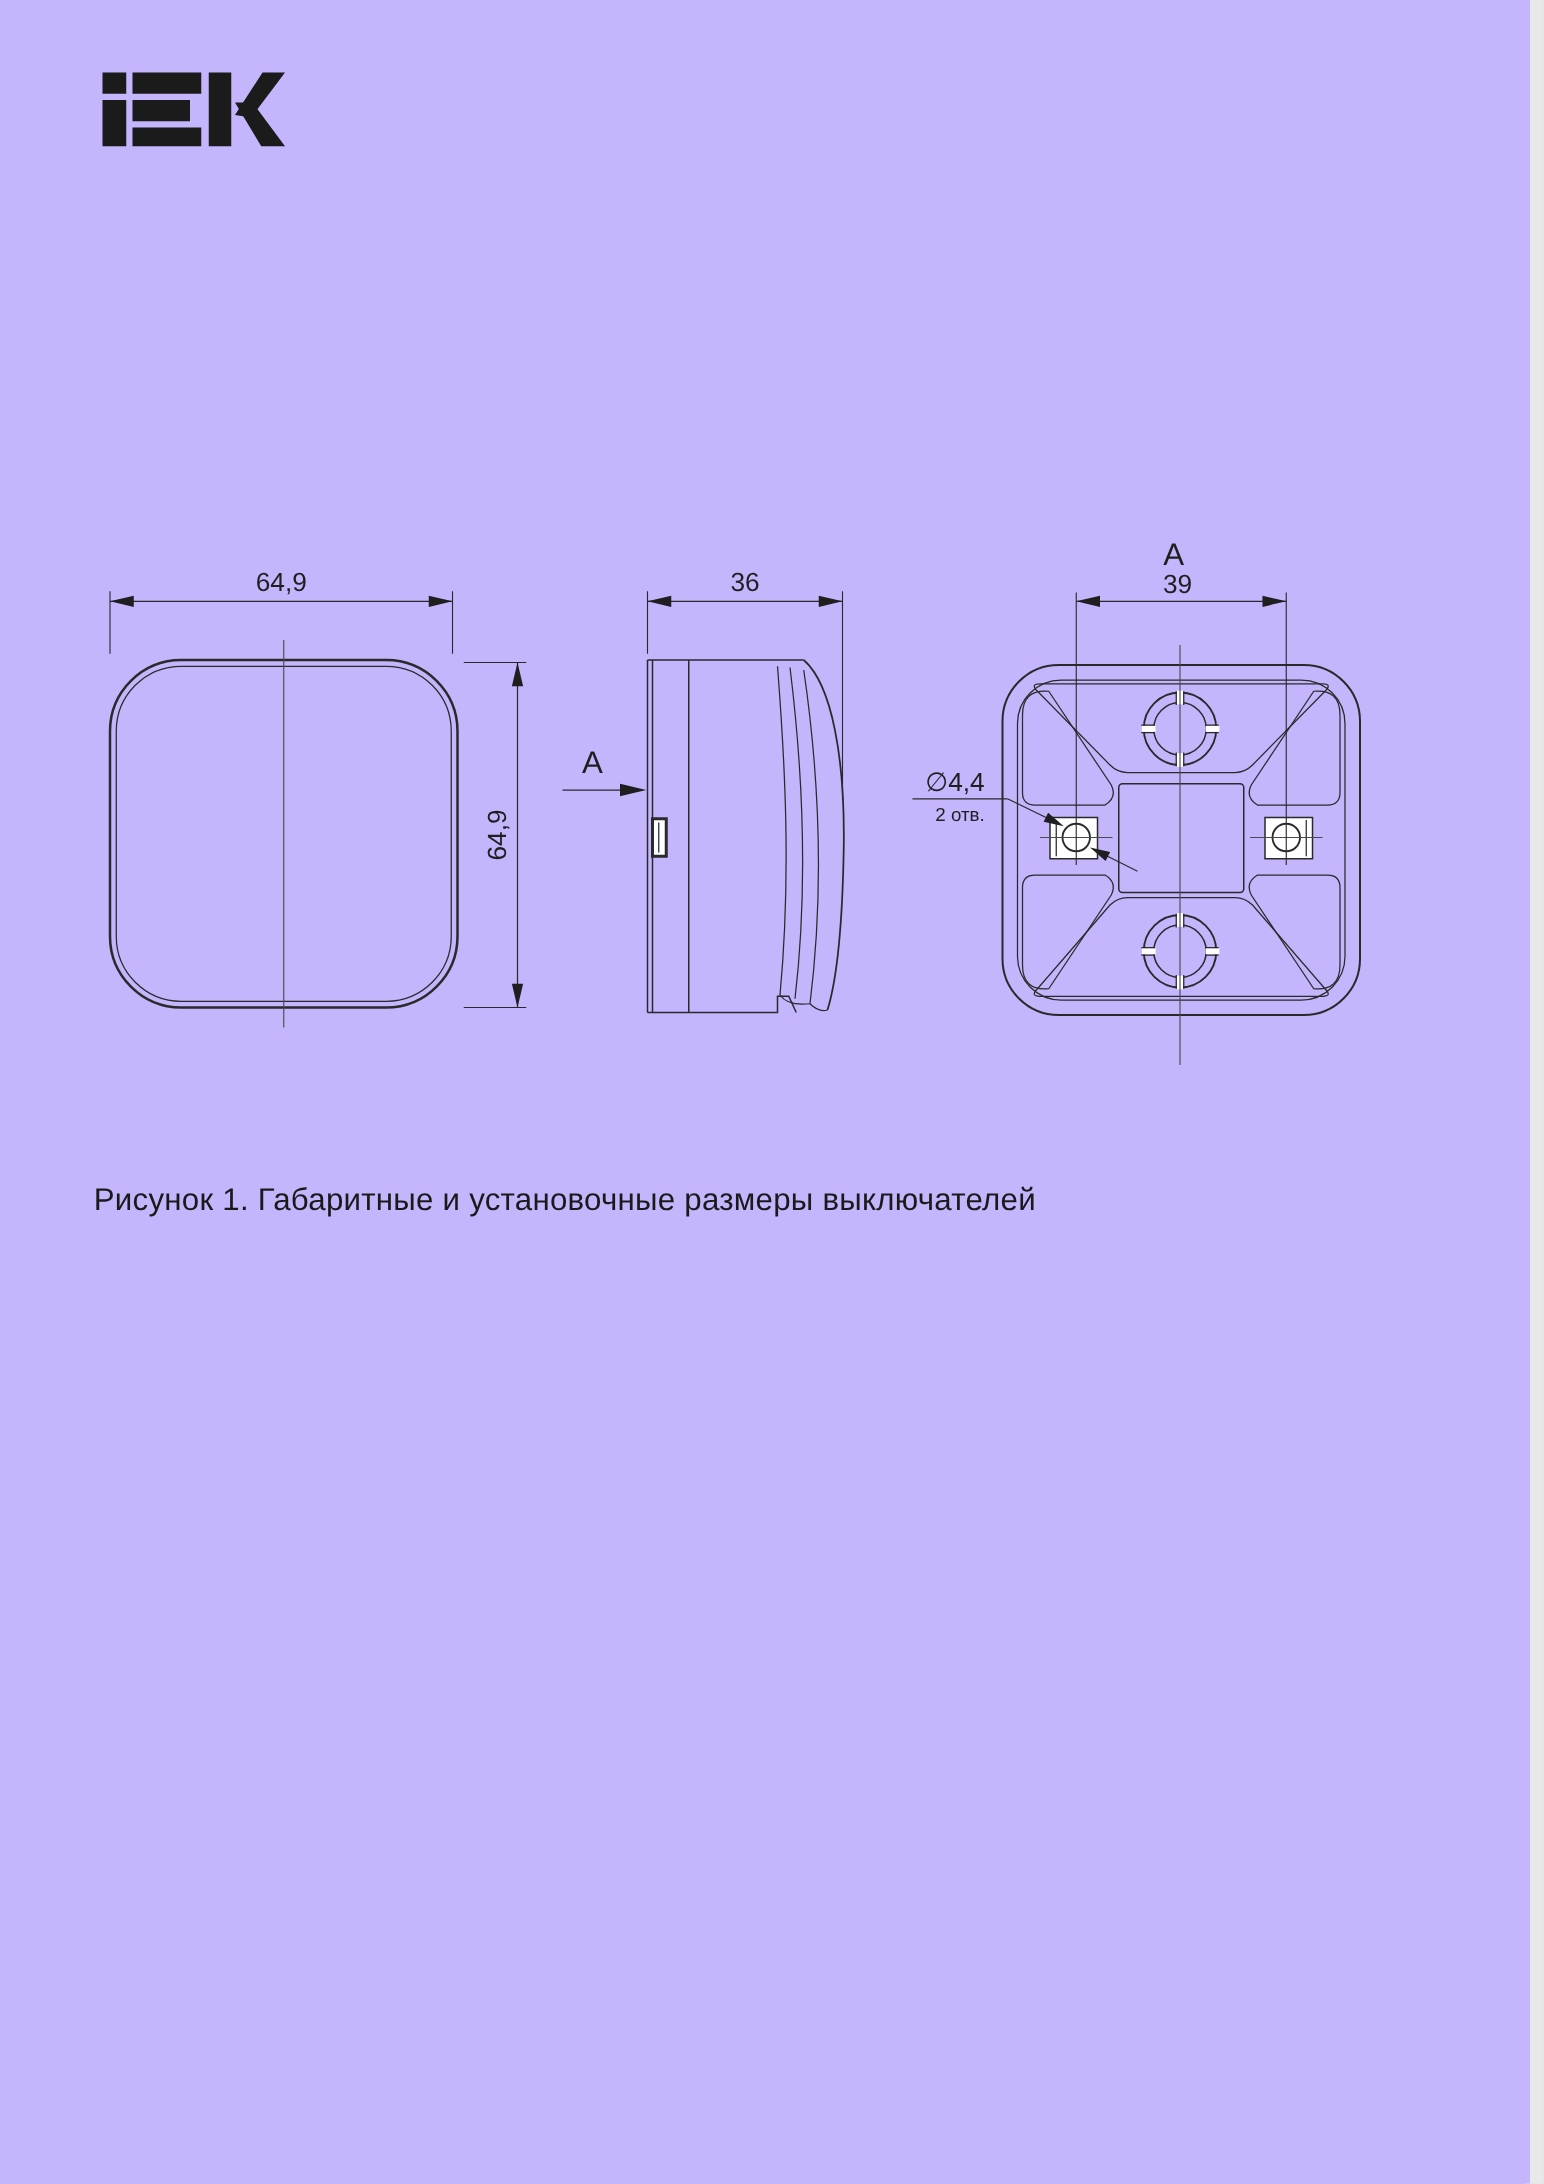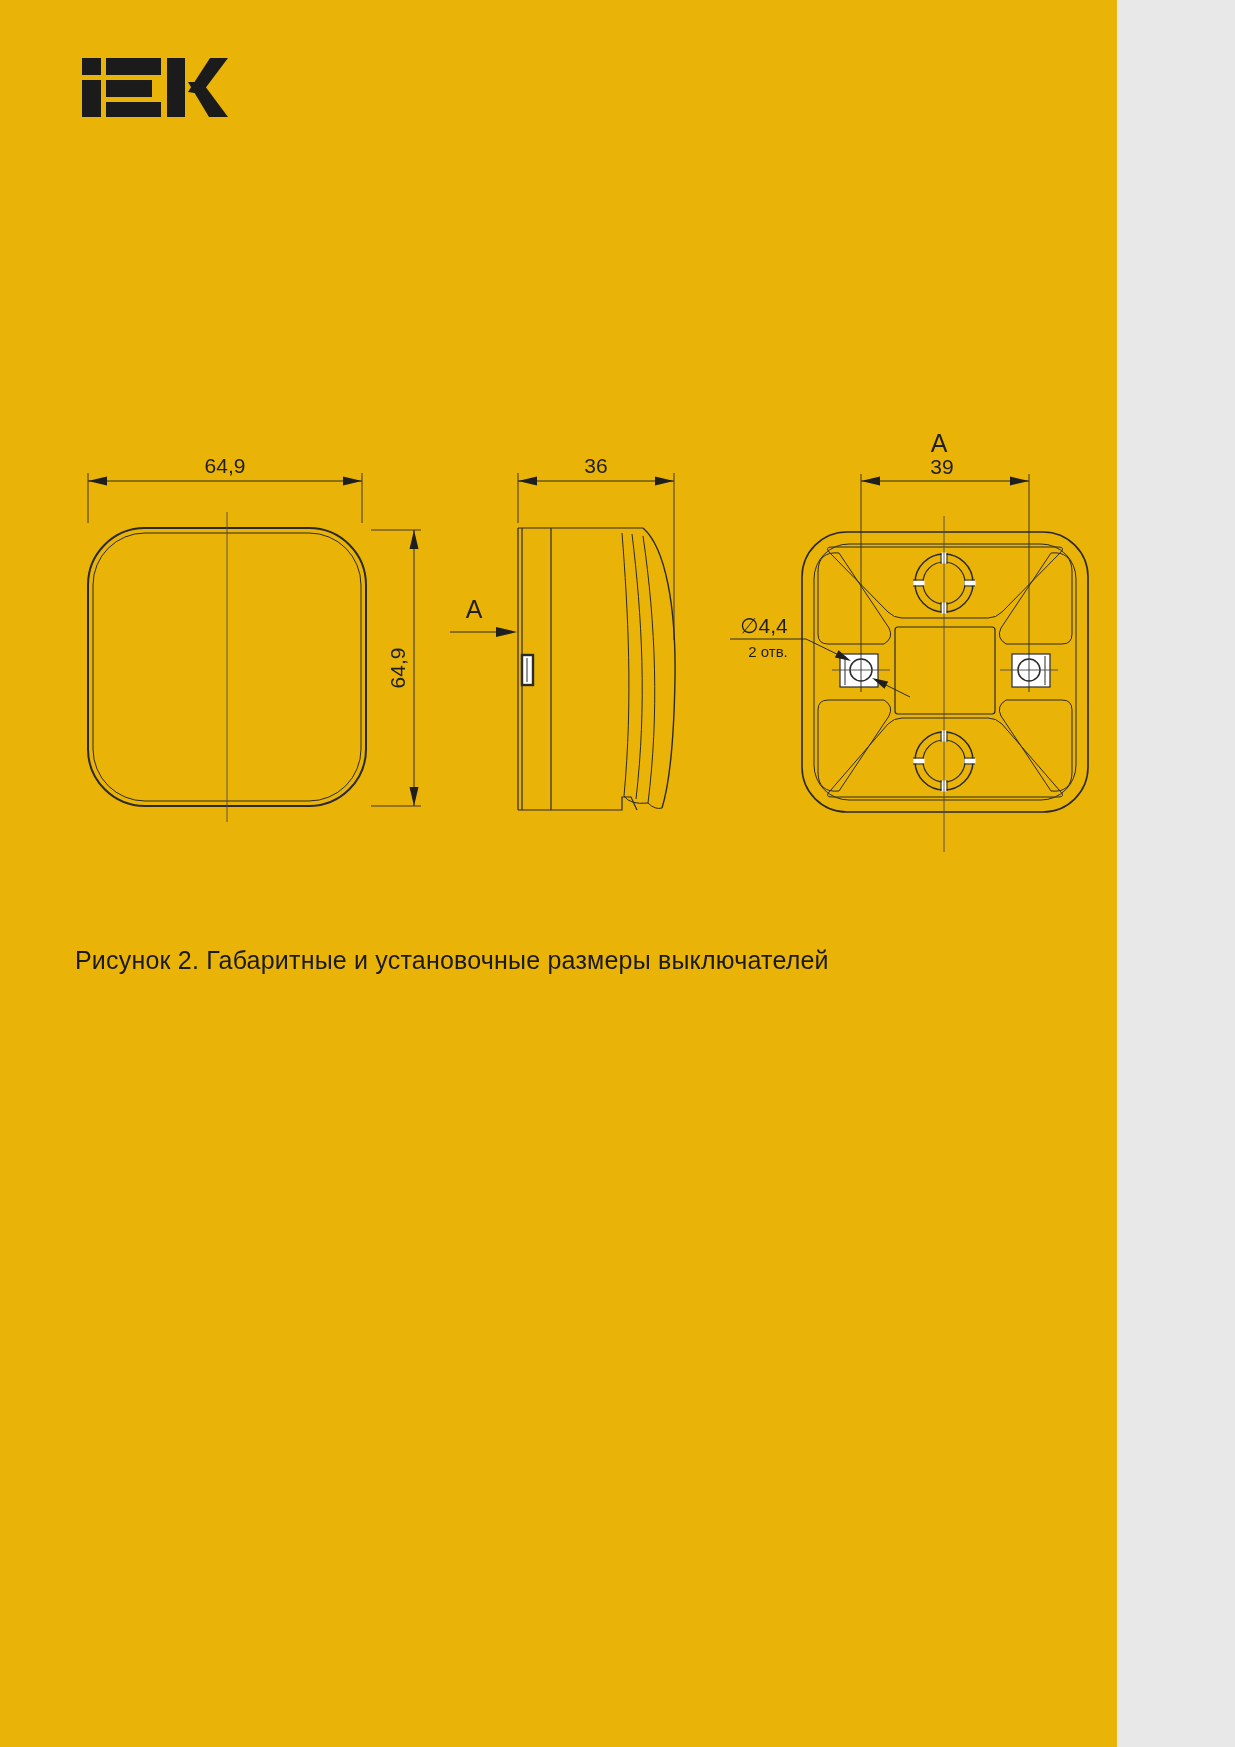--- a/index.html
+++ b/index.html
@@ -5,8 +5,8 @@
   html,body{margin:0;padding:0;background:#e8e8e8;}
   .page{
     position:relative;
-    width:1117px;height:1747px;
-    background:#eab308;
+    width:1224px;height:1747px;
+    background:#c4b5fd;
     font-family:"Liberation Sans", sans-serif;
     overflow:hidden;
   }

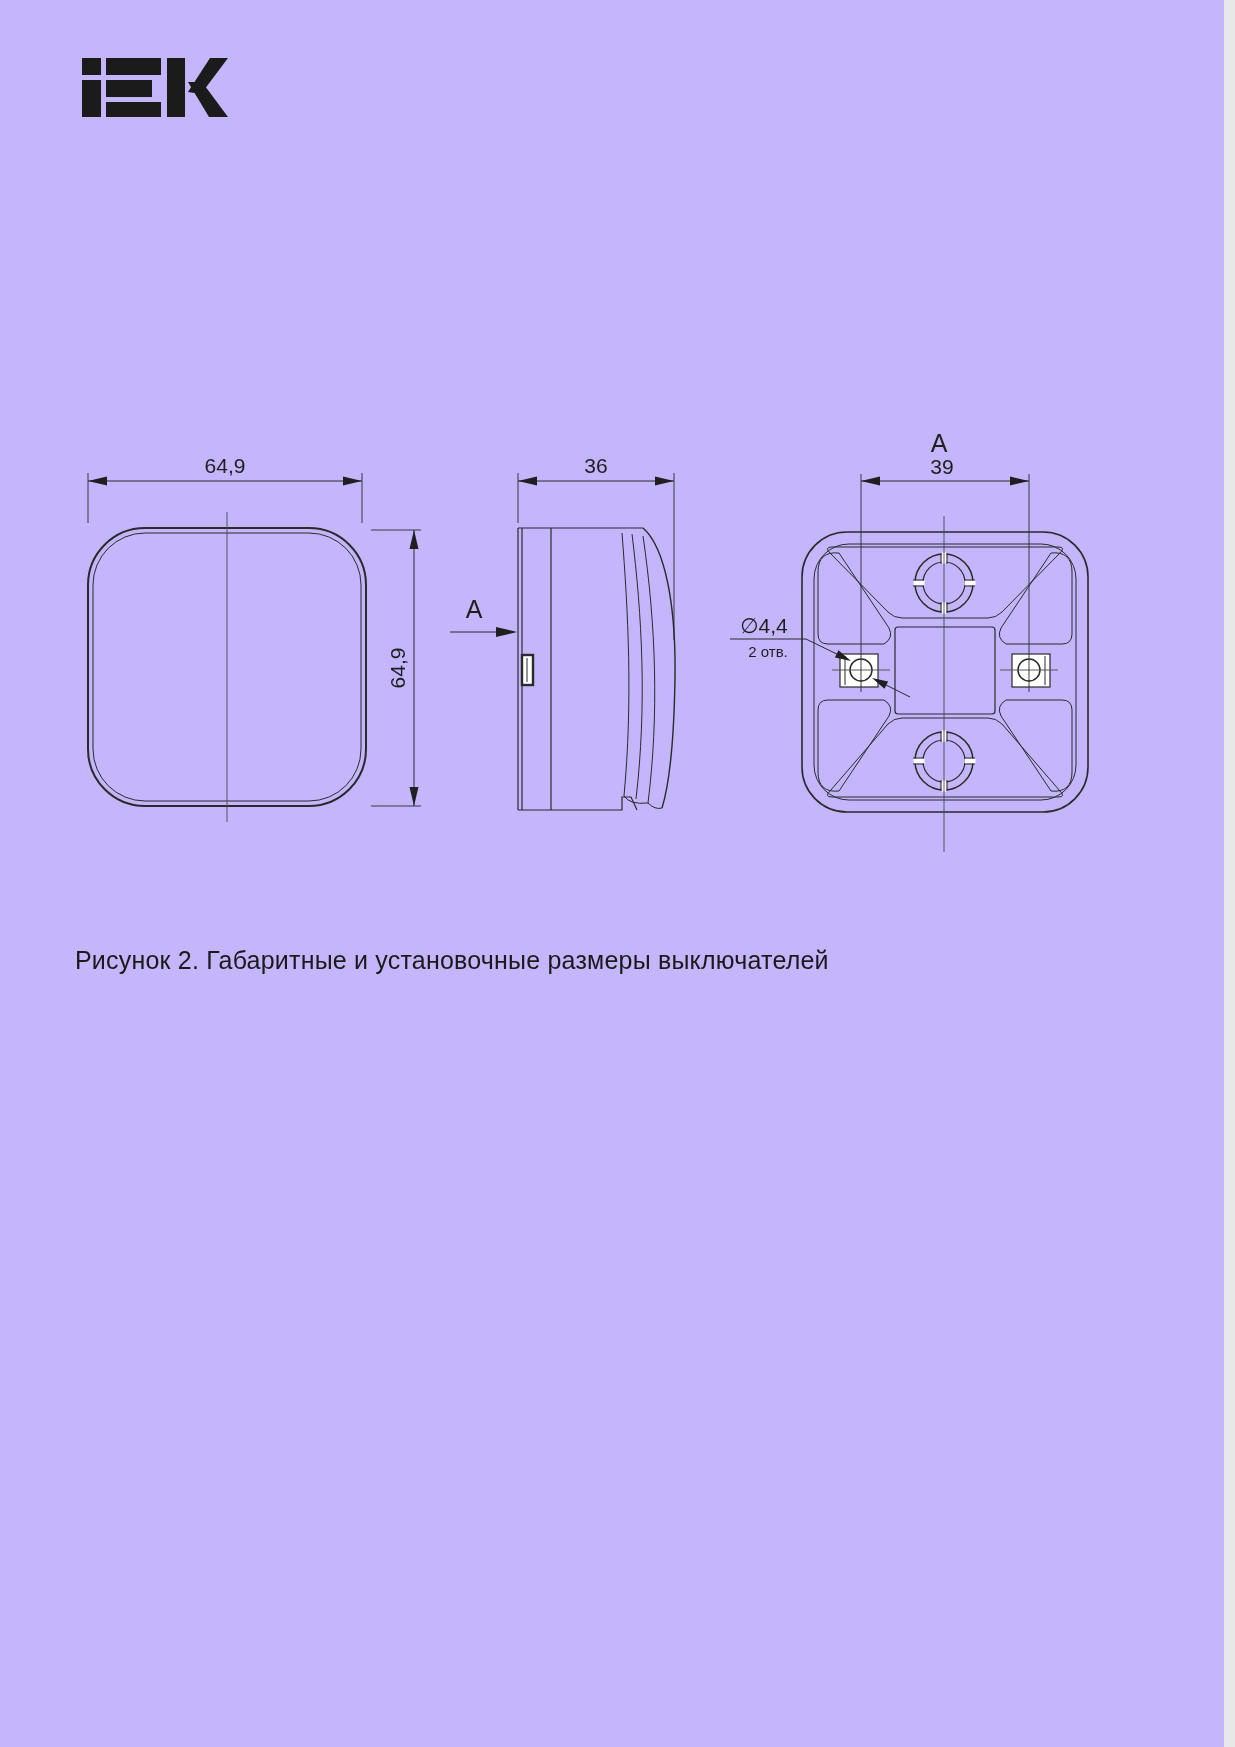--- a/index.html
+++ b/index.html
@@ -179,7 +179,7 @@
     </g>
   </svg>
 
-  <div class="caption">Рисунок 2. Габаритные и установочные размеры выключателей</div>
+  <div class="caption">Рисунок 1. Габаритные и установочные размеры выключателей</div>
 
 </div>
 

